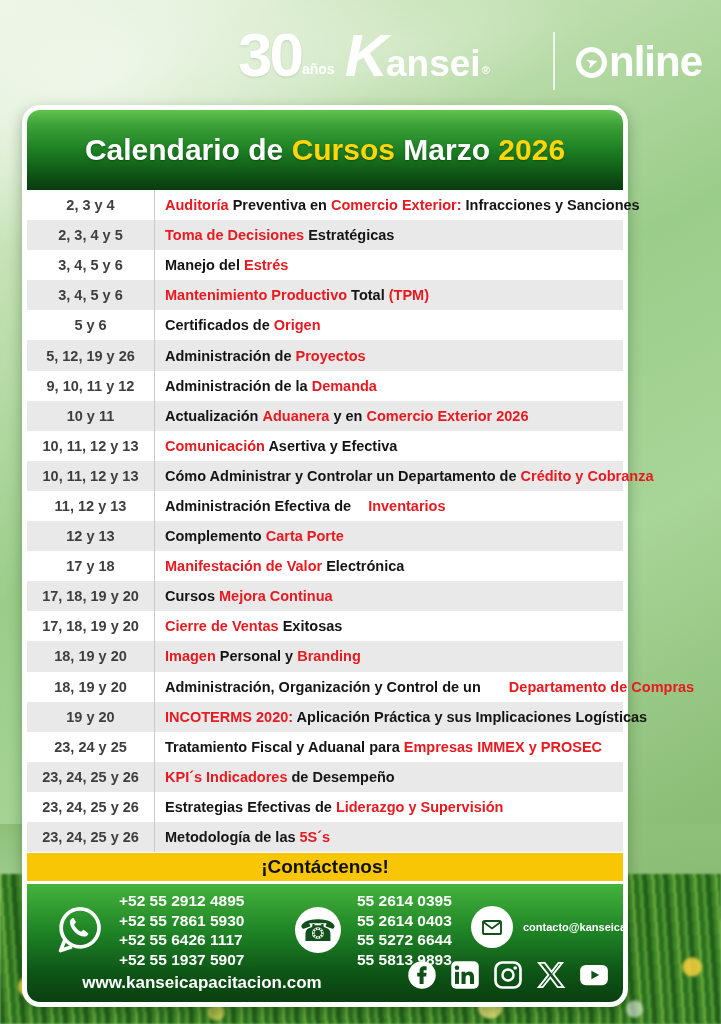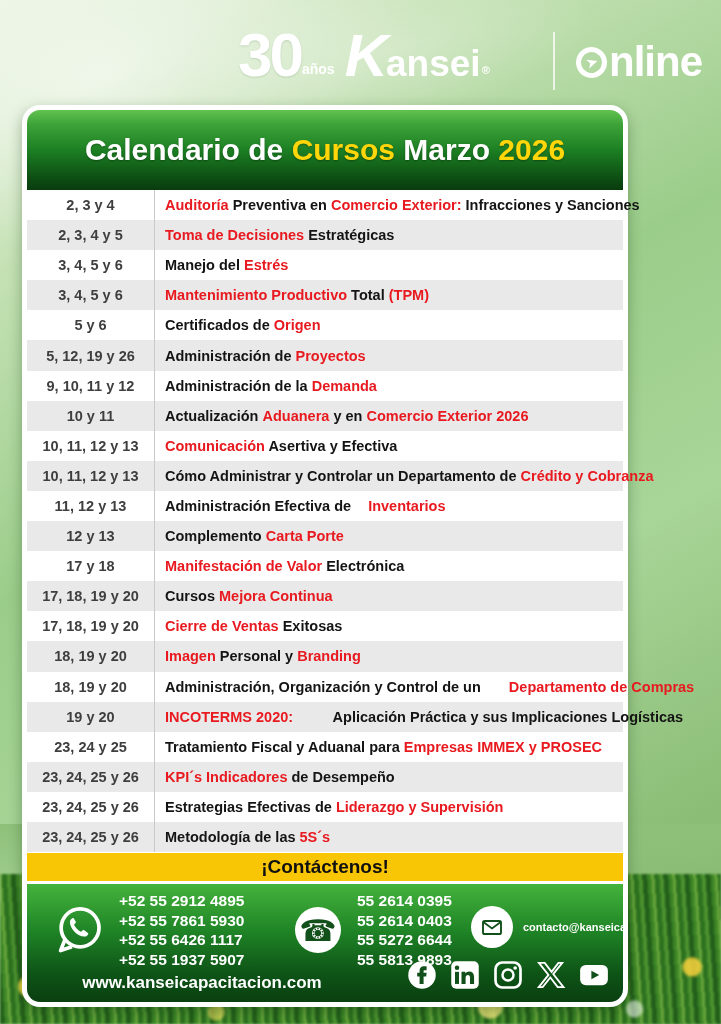--- a/index.html
+++ b/index.html
@@ -246,7 +246,7 @@
         <div class="cell-dates">19 y 20</div>
         <div class="cell-course">
           <span class="red" style="white-space: pre;">INCOTERMS 2020:</span>
-          <span style="white-space: pre; margin-left: 36px;"> Aplicación Práctica y sus Implicaciones Logísticas</span>
+          <span style="white-space: pre;"> Aplicación Práctica y sus Implicaciones Logísticas</span>
         </div>
       </div>
       <div class="row">

